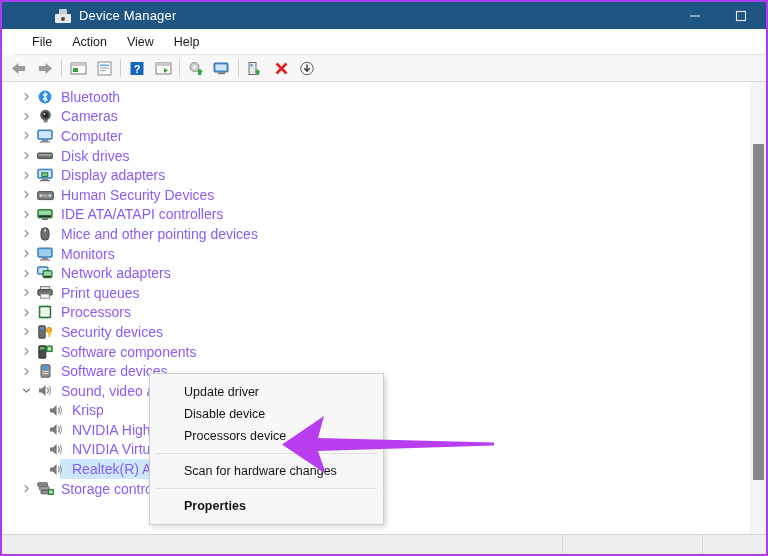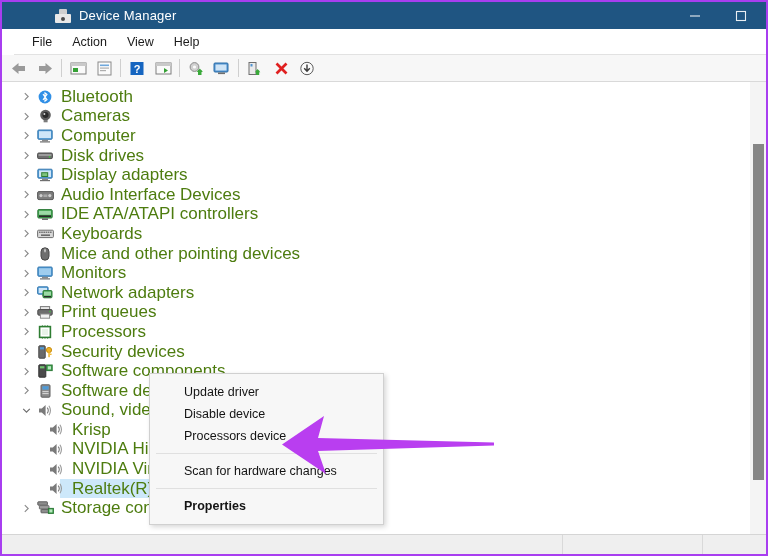--- a/index.html
+++ b/index.html
@@ -81,7 +81,7 @@
   }
   .row{
     position:relative;height:19.6px;display:flex;align-items:center;
-    font-size:17px;color:#4d7c0f;white-space:nowrap;
+    font-size:14px;color:#8b5cf6;white-space:nowrap;
   }
   .row.child{padding-left:45px;}
   .row.sel .rowbg{

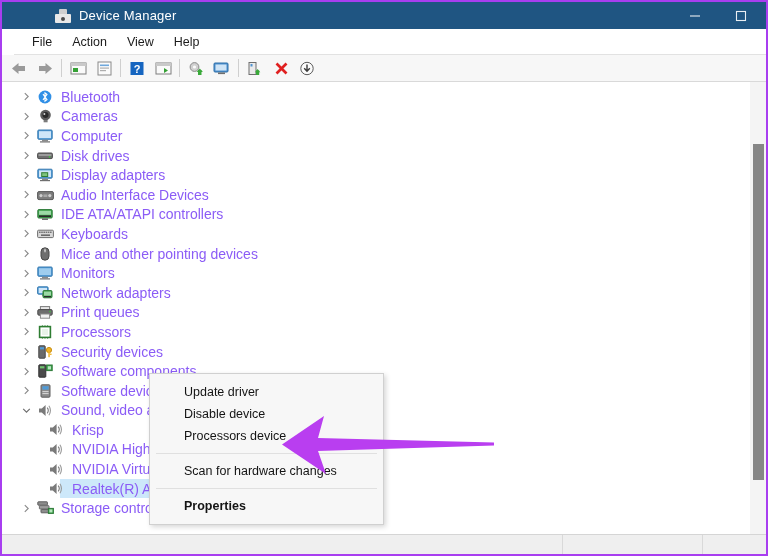--- a/index.html
+++ b/index.html
@@ -348,7 +348,7 @@
               <rect x="6.4" y="5.4" width="4" height="2.6" fill="#a8a8a8"></rect>
             </svg>
           </div>
-          <div class="lbl">Audio Interface Devices</div>
+          <div class="lbl">Human Security Devices</div>
         </div>
         <div class="row">
           <div class="chev">

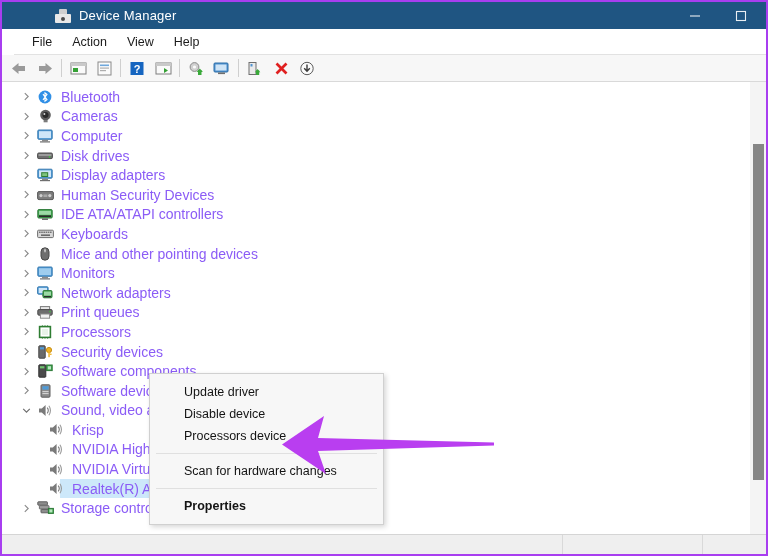--- a/index.html
+++ b/index.html
@@ -373,26 +373,6 @@
             </svg>
           </div>
           <div class="ico">
-            <svg width="17" height="10" viewBox="0 0 17 10">
-              <rect x="0.6" y="1.2" width="15.8" height="7.4" rx="1" fill="#d8d8d8" stroke="#6e6e6e"></rect>
-              <rect x="2" y="2.6" width="1.6" height="1.3" fill="#6a6a6a"></rect>
-              <rect x="4.2" y="2.6" width="1.6" height="1.3" fill="#6a6a6a"></rect>
-              <rect x="6.4" y="2.6" width="1.6" height="1.3" fill="#6a6a6a"></rect>
-              <rect x="8.6" y="2.6" width="1.6" height="1.3" fill="#6a6a6a"></rect>
-              <rect x="10.8" y="2.6" width="1.6" height="1.3" fill="#6a6a6a"></rect>
-              <rect x="13" y="2.6" width="1.6" height="1.3" fill="#6a6a6a"></rect>
-              <rect x="4" y="5.4" width="9" height="1.6" fill="#6a6a6a"></rect>
-            </svg>
-          </div>
-          <div class="lbl">Keyboards</div>
-        </div>
-        <div class="row">
-          <div class="chev">
-            <svg width="9" height="9" viewBox="0 0 9 9">
-              <path d="M2.8 1.2 L6.2 4.5 L2.8 7.8" fill="none" stroke="#8a8a8a" stroke-width="1.1"></path>
-            </svg>
-          </div>
-          <div class="ico">
             <svg width="10" height="14" viewBox="0 0 10 14">
               <rect x="1" y="0.8" width="8" height="12.4" rx="4" fill="#6e6e6e" stroke="#484848"></rect>
               <line x1="5" y1="1.6" x2="5" y2="5.4" stroke="#cfcfcf" stroke-width="1"></line>

